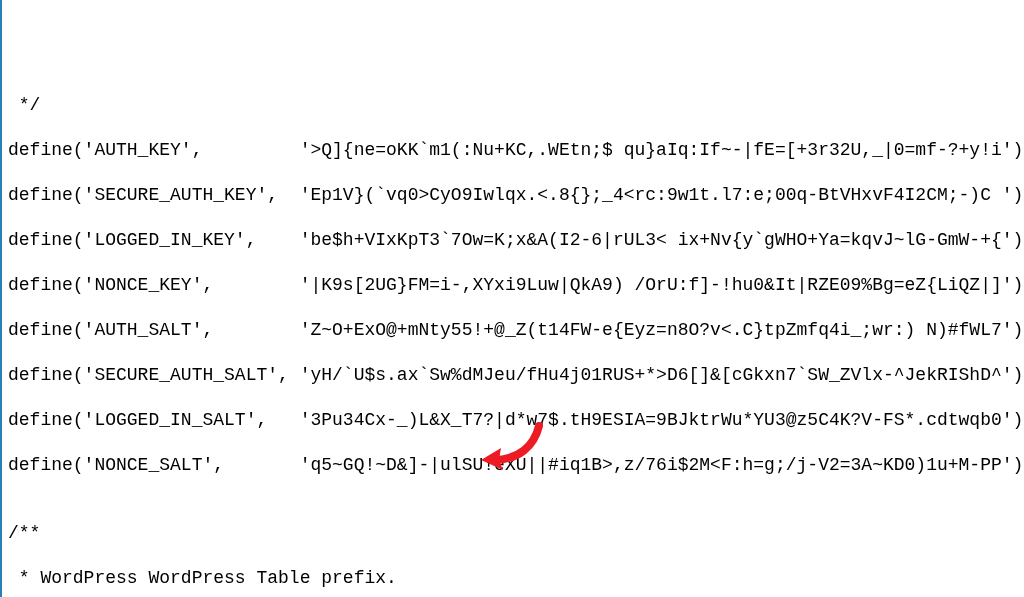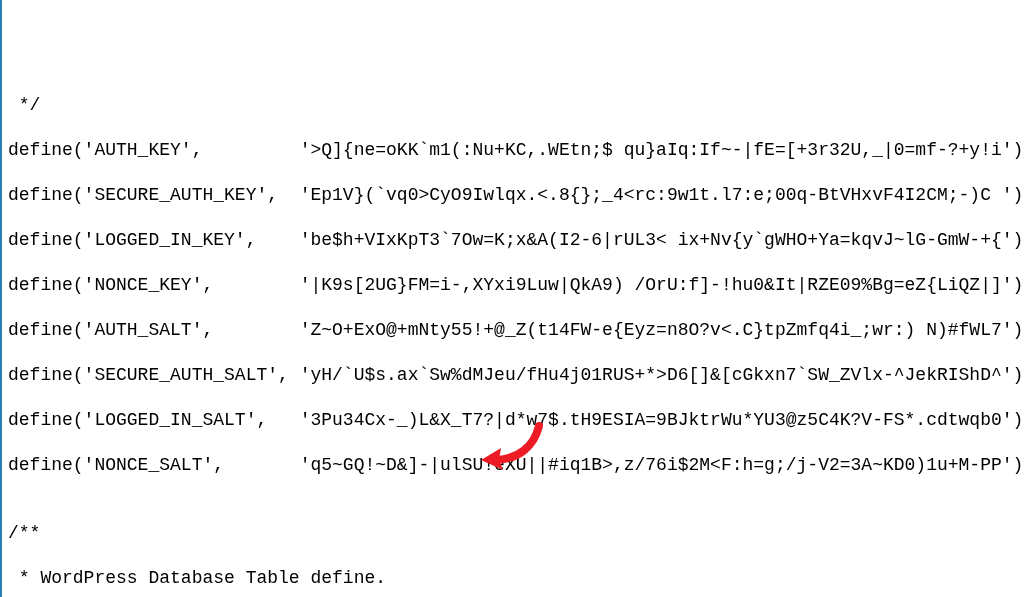--- a/index.html
+++ b/index.html
@@ -47,7 +47,7 @@
 <span class="code-line">define('NONCE_SALT',       'q5~GQ!~D&amp;]-|ulSU!eXU||#iq1B&gt;,z/76i$2M&lt;F:h=g;/j-V2=3A~KD0)1u+M-PP');</span>
 <span class="code-line"></span>
 <span class="code-line">/**</span>
-<span class="code-line"> * WordPress Database Table define.</span>
+<span class="code-line"> * WordPress WordPress Table prefix.</span>
 
 
 

